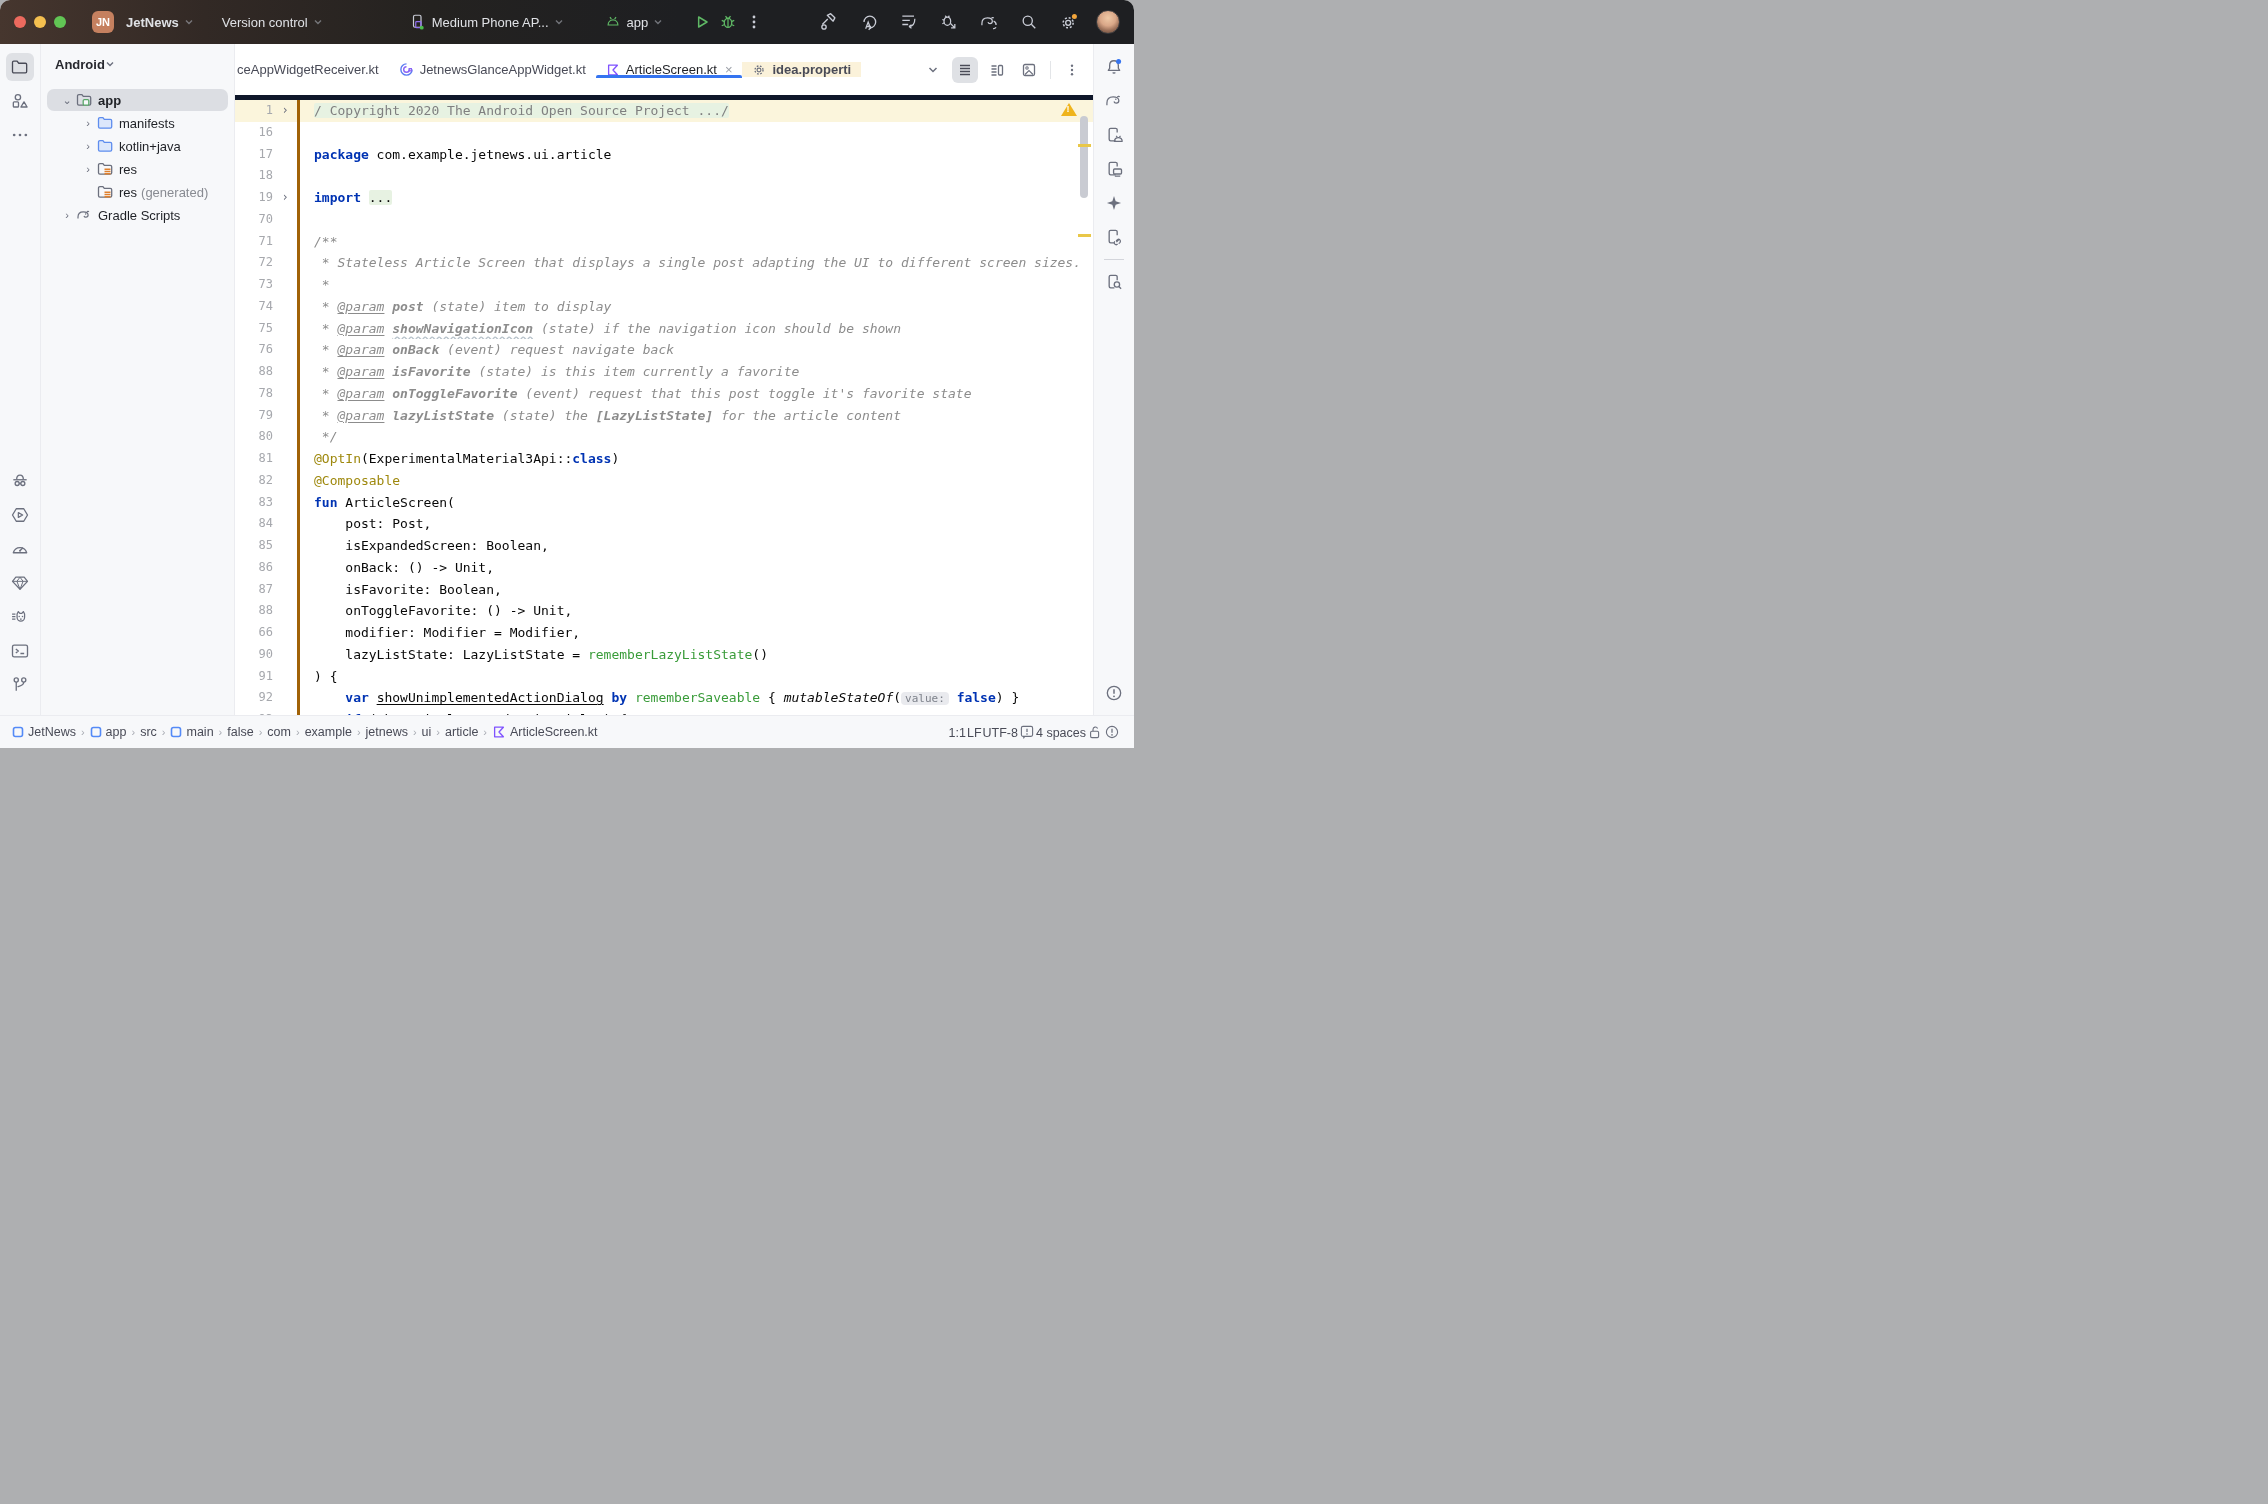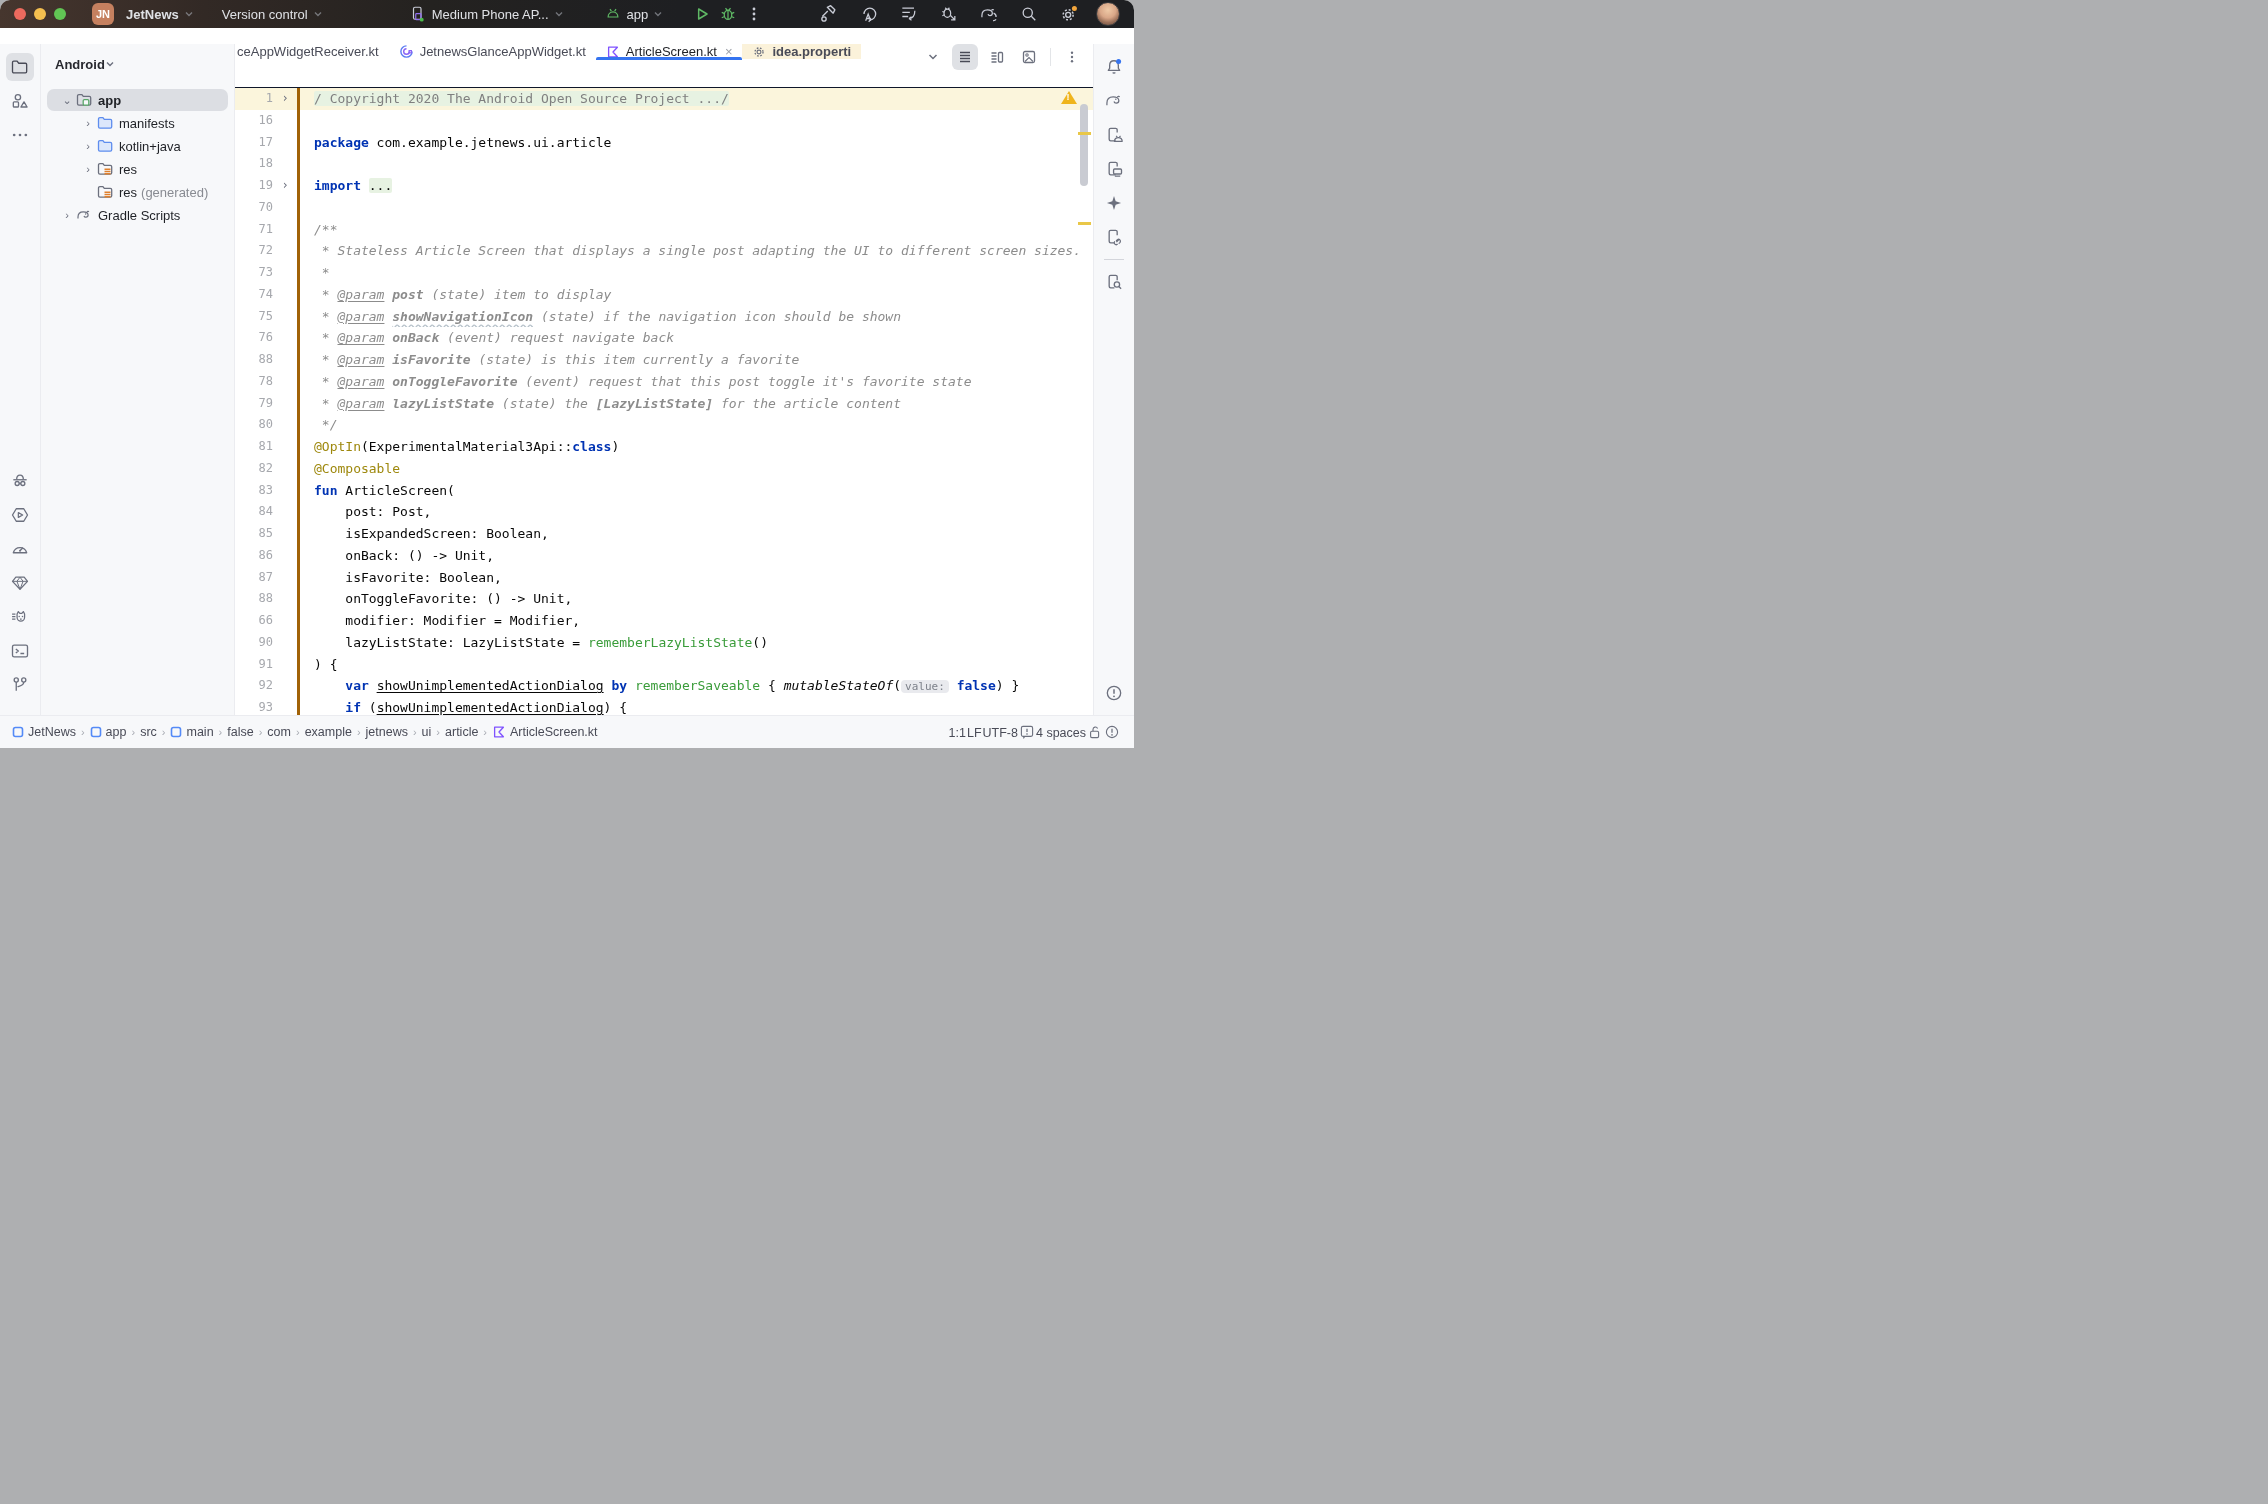--- a/index.html
+++ b/index.html
@@ -8,7 +8,7 @@
     border-radius:10px 10px 0 0;overflow:hidden;
     font-family:"Liberation Sans",sans-serif;color:#27282E;}
   
-  .titlebar{position:absolute;top:0;left:0;right:0;height:28px;
+  .titlebar{position:absolute;top:0;left:0;right:0;height:44px;
     background:linear-gradient(90deg,#46362E 0%,#322925 18%,#242220 38%,#1E1F22 60%,#1E1F22 100%);
     display:flex;align-items:center;color:#DFE1E5;font-size:13px;}
   .lights{display:flex;gap:8px;margin-left:14px;}

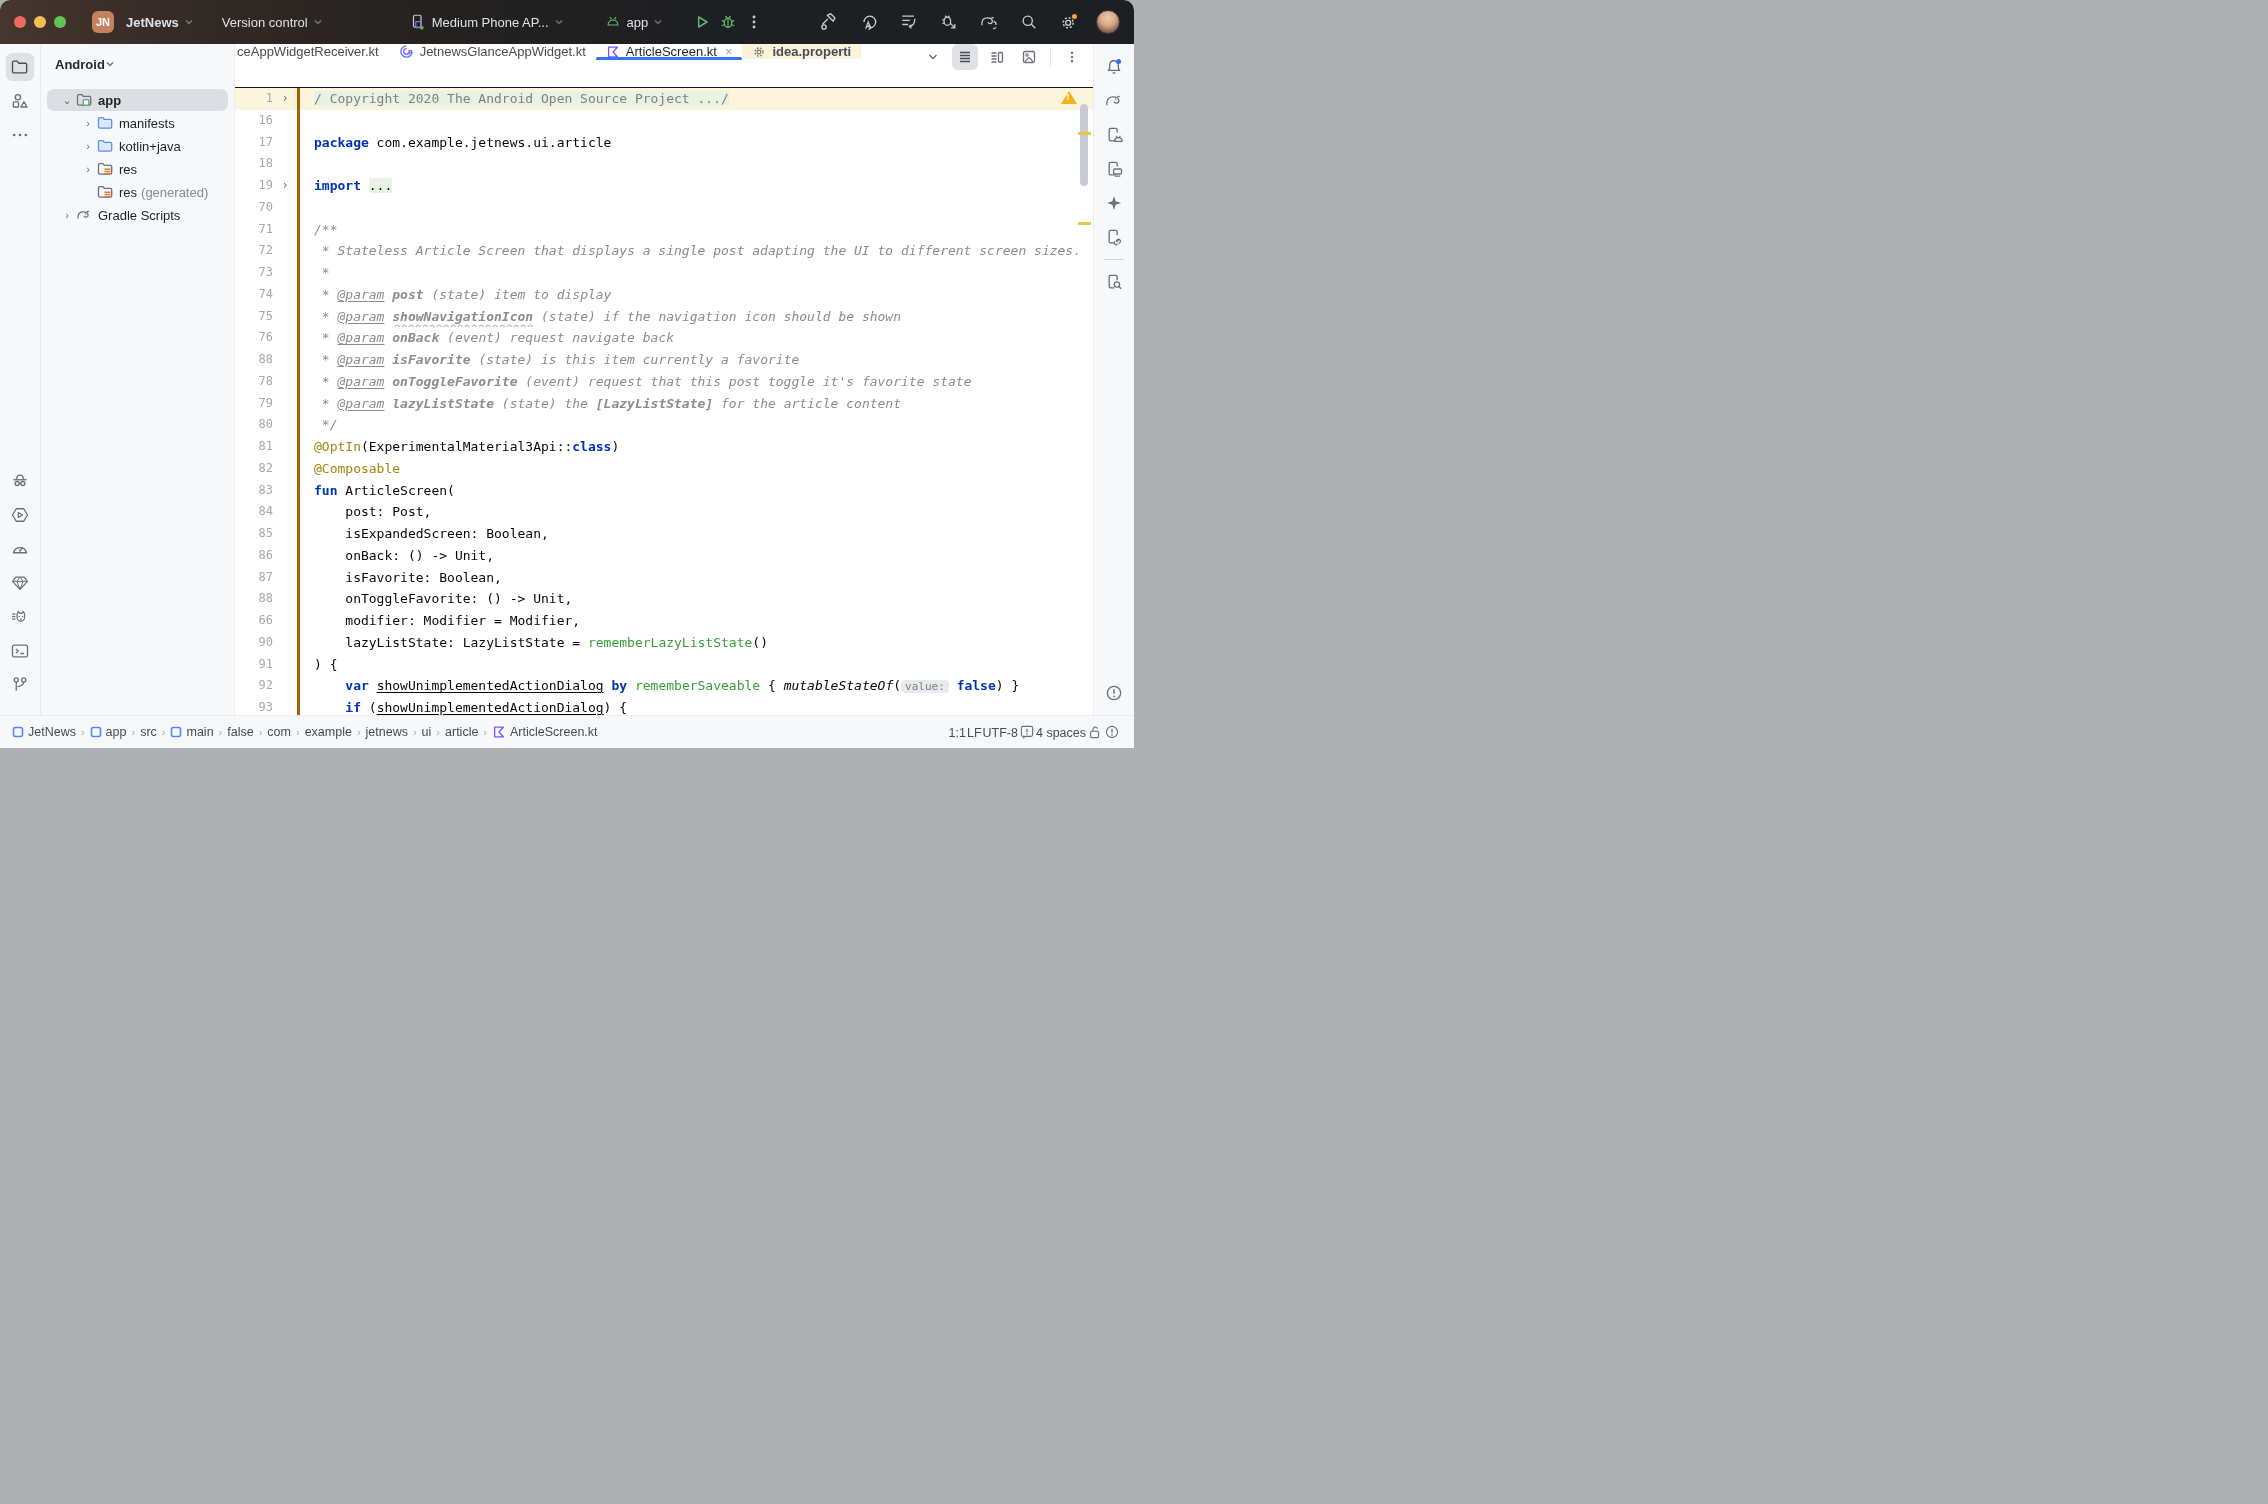--- a/index.html
+++ b/index.html
@@ -50,7 +50,7 @@
   .tsuffix{color:#888B92;margin-left:4px;}
   
   .editor-col{flex:1;display:flex;flex-direction:column;background:#fff;min-width:0;}
-  .tabbar{height:44px;display:flex;align-items:flex-start;border-bottom:1px solid #0f172a;position:relative;}
+  .tabbar{height:56px;display:flex;align-items:center;border-bottom:5px solid #0f172a;position:relative;}
   .tab{display:flex;align-items:center;gap:6px;padding:0 10px;font-size:13px;color:#494B57;position:relative;white-space:nowrap;}
   .tab.first{padding-left:2px;max-width:158px;overflow:hidden;}
   .tab.active{color:#1F2126;}

